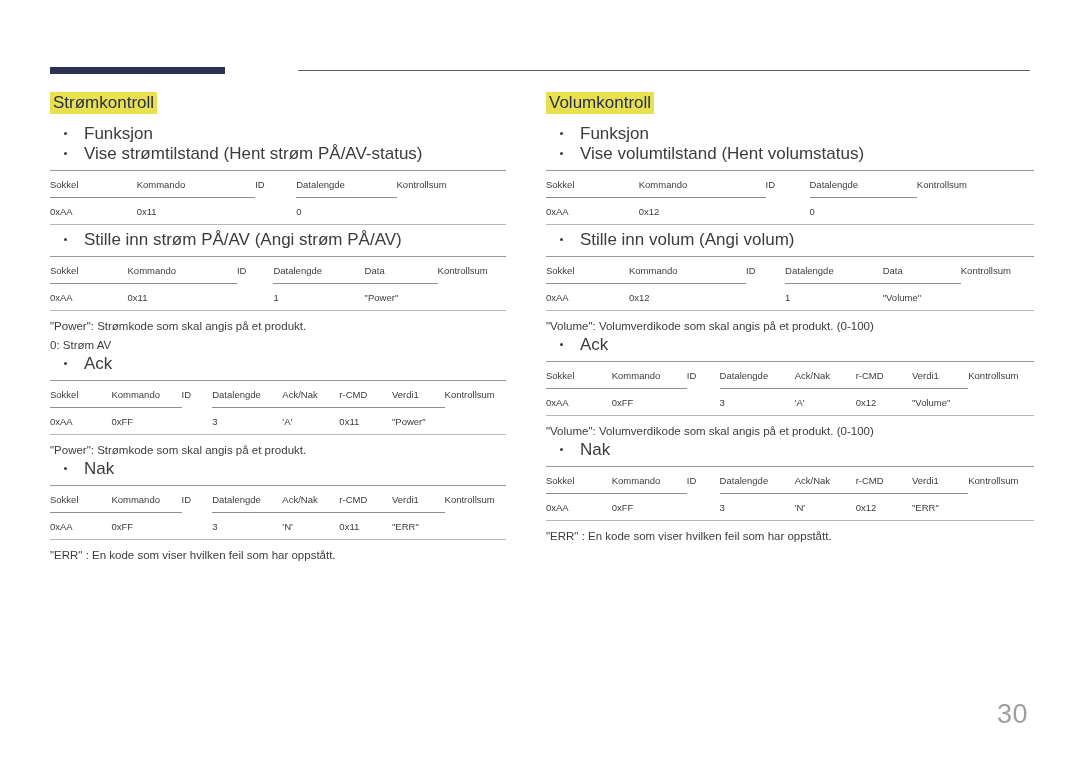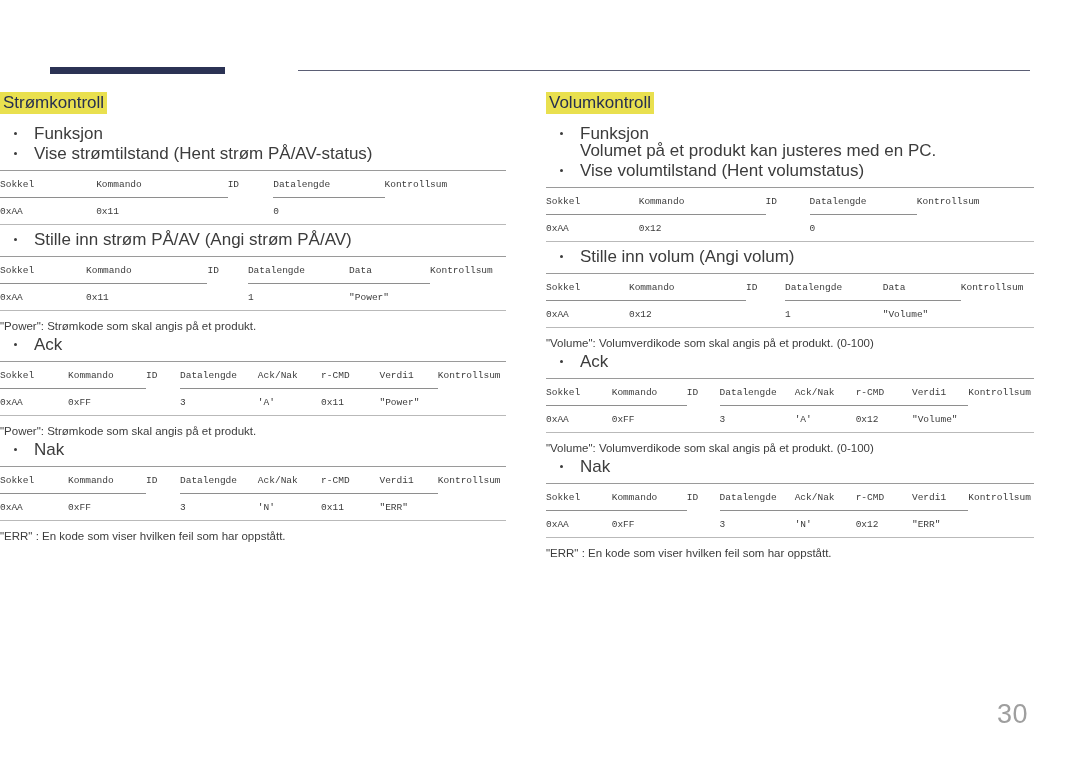--- a/index.html
+++ b/index.html
@@ -54,6 +54,7 @@
   }
   .column {
     width: 540px;
+    padding-left: 50px;
     padding-right: 34px;
   }
   .column.right { padding-left: 6px; padding-right: 46px; }

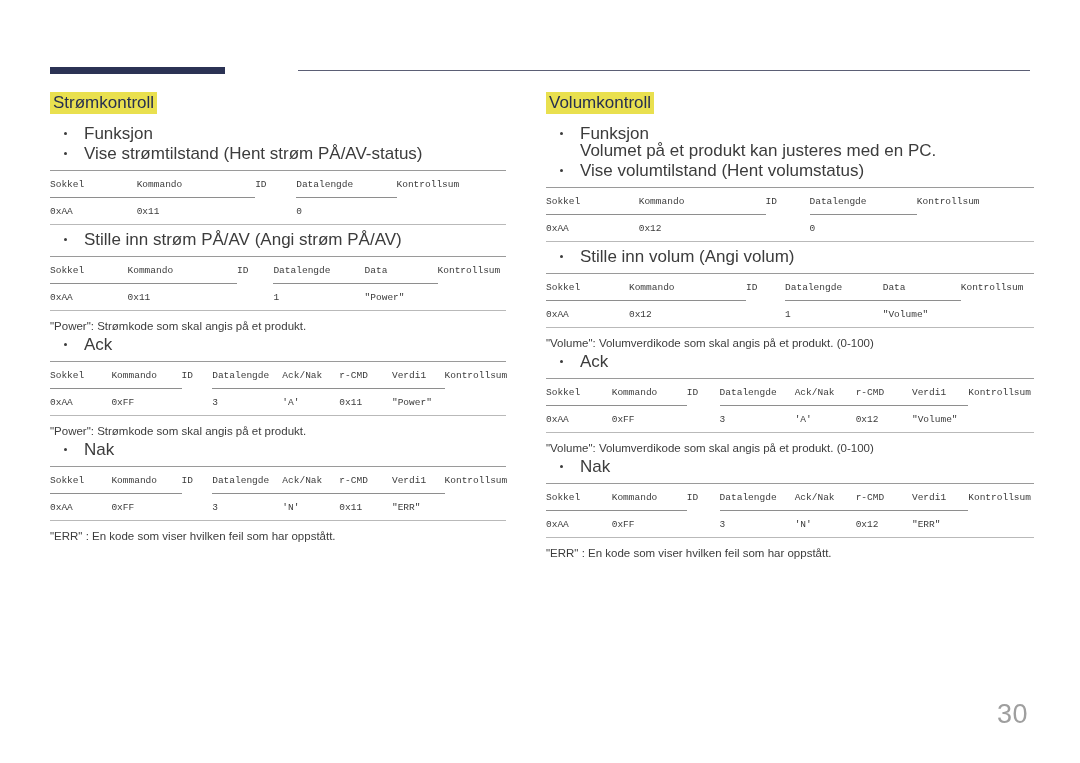--- a/index.html
+++ b/index.html
@@ -418,7 +418,6 @@
 
     <p class="bullet">
       <span>Funksjon</span>
-      <span class="sub">Volumet på et produkt kan justeres med en PC.</span>
     </p>
 
     <p class="bullet">Vise volumtilstand (Hent volumstatus)</p>

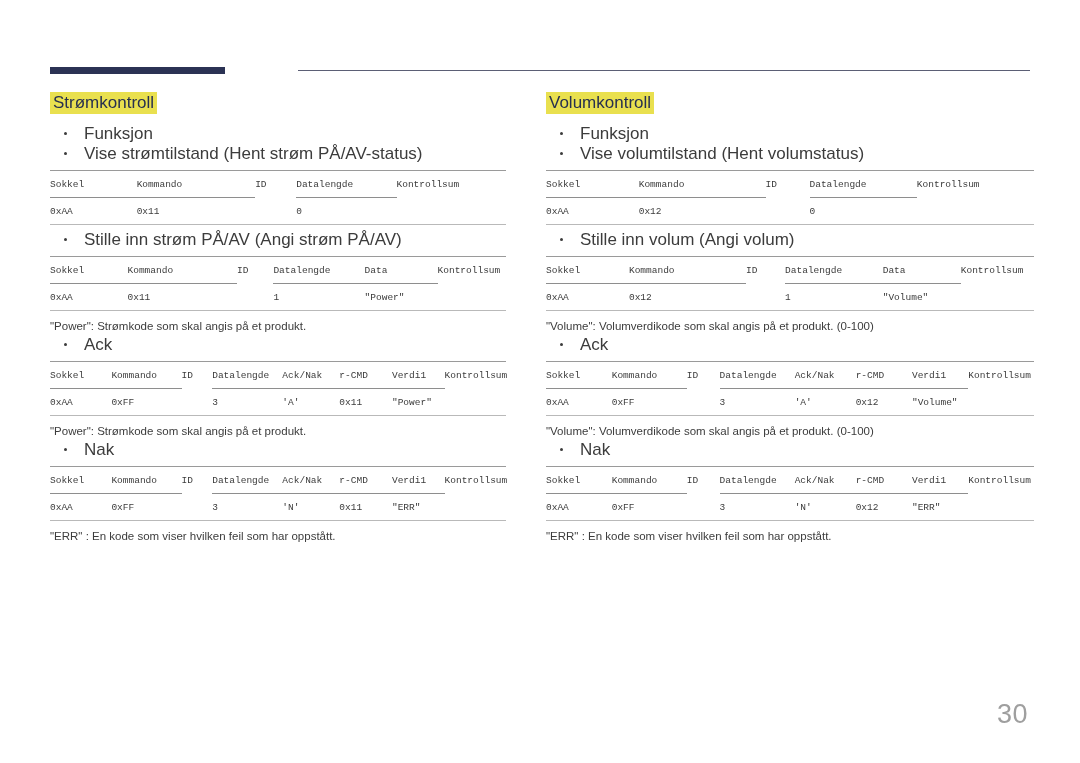--- a/index.html
+++ b/index.html
@@ -112,7 +112,6 @@
     border-collapse: collapse;
     margin: 8px 0 6px 0;
     table-layout: fixed;
-    font-family: Liberation Mono, monospace;
   }
   .tbl td, .tbl th {
     font-size: 9.5px;

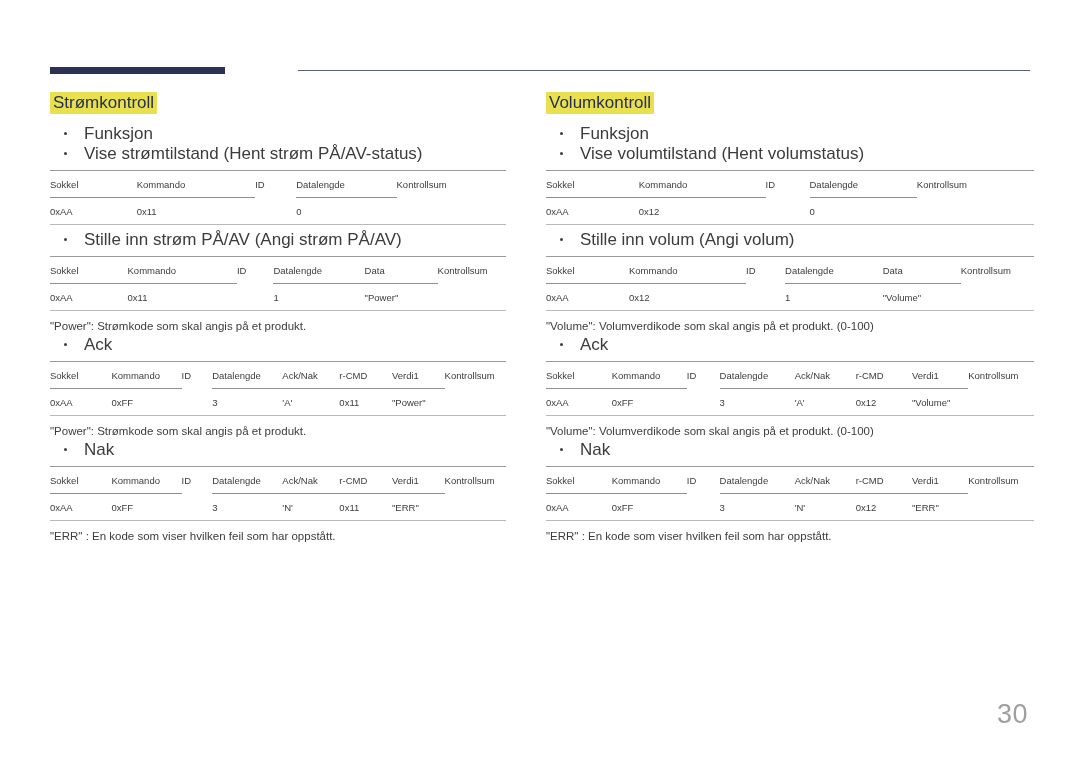--- a/index.html
+++ b/index.html
@@ -298,6 +298,7 @@
     </table>
 
     <p class="note">"Power": Strømkode som skal angis på et produkt.</p>
+    <p class="note">0: Strøm AV</p>
 
     <p class="bullet">Ack</p>
 

